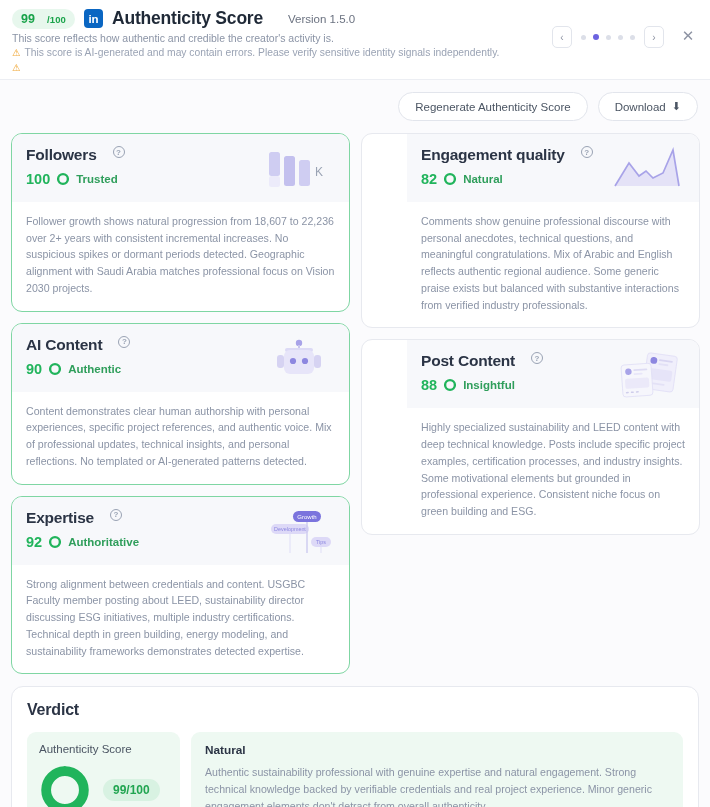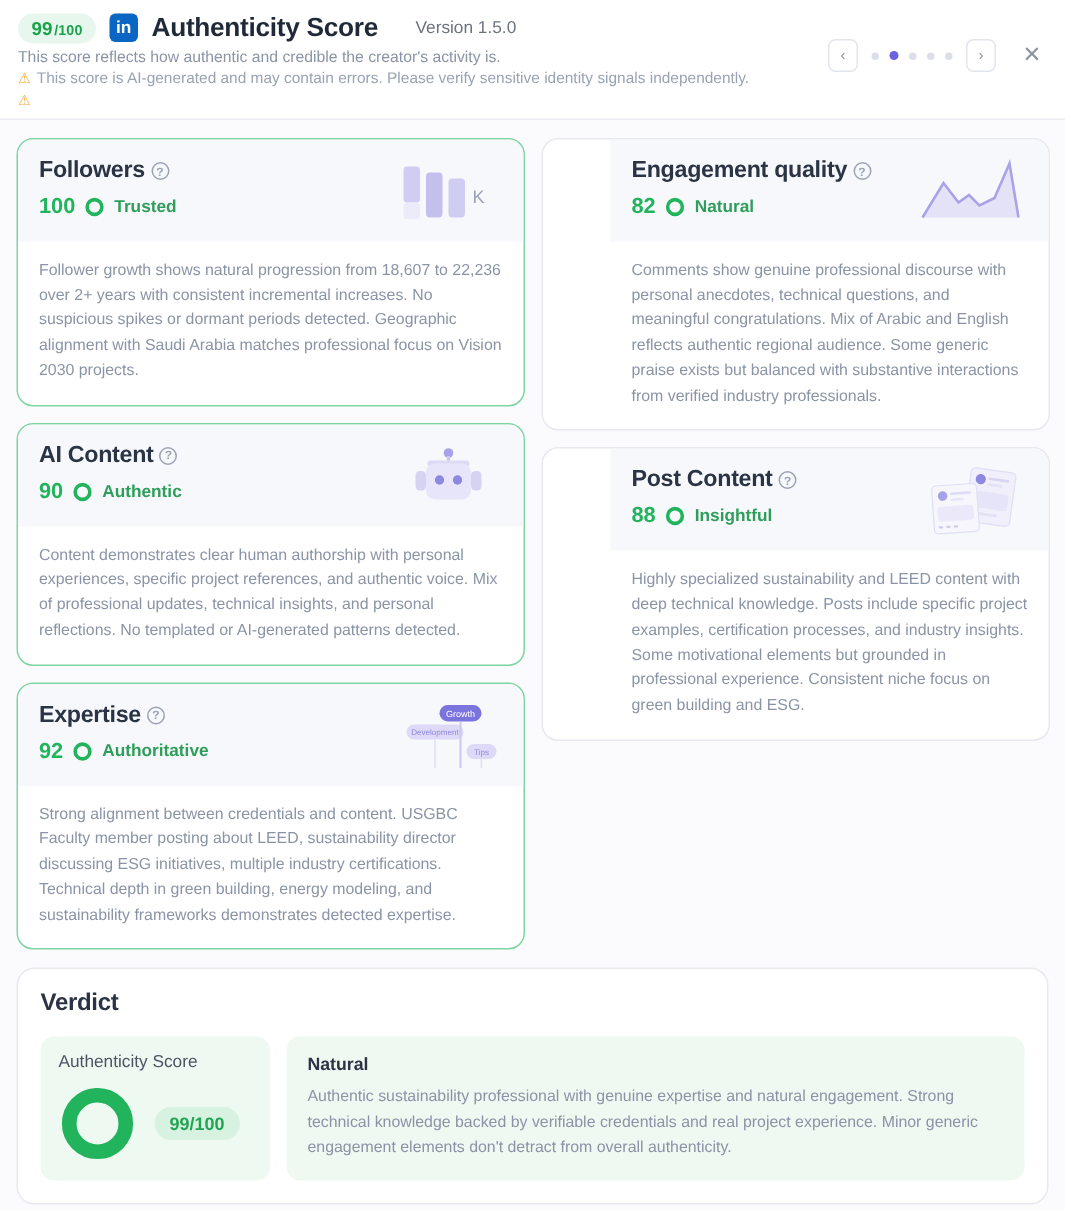--- a/index.html
+++ b/index.html
@@ -24,7 +24,7 @@
     background: #e7f7ed; color: #19a34a;
     border-radius: 11px; padding: 3px 9px 3px 9px;
     font-size: 12.5px; font-weight: 700; letter-spacing: .1px;
-    display: flex; align-items: baseline; gap: 1px;
+    display: flex; align-items: baseline; gap: 12px;
   }
   .score-pill .denom { font-size: 9.5px; font-weight: 600; }
   .li-badge {

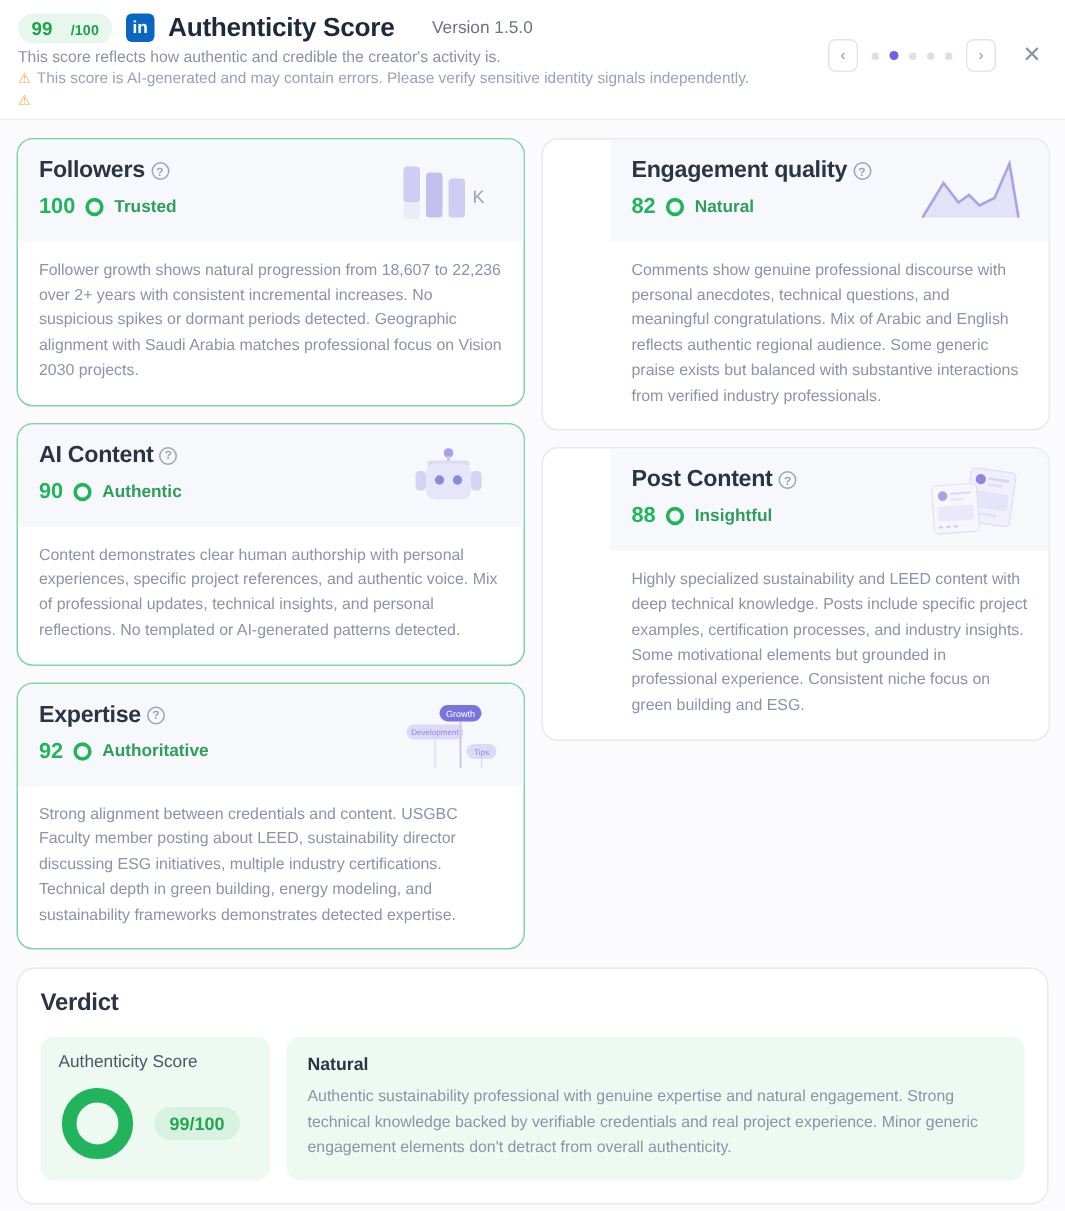--- a/index.html
+++ b/index.html
@@ -163,6 +163,15 @@
     <div class="close-btn">✕</div>
   </div>
 
+  <div class="actions">
+    <div class="btn">
+      <span>Regenerate Authenticity Score</span>
+    </div>
+    <div class="btn">
+      <span>Download</span>
+      <span class="dl-ico">⬇</span>
+    </div>
+  </div>
 
   <div class="grid">
 

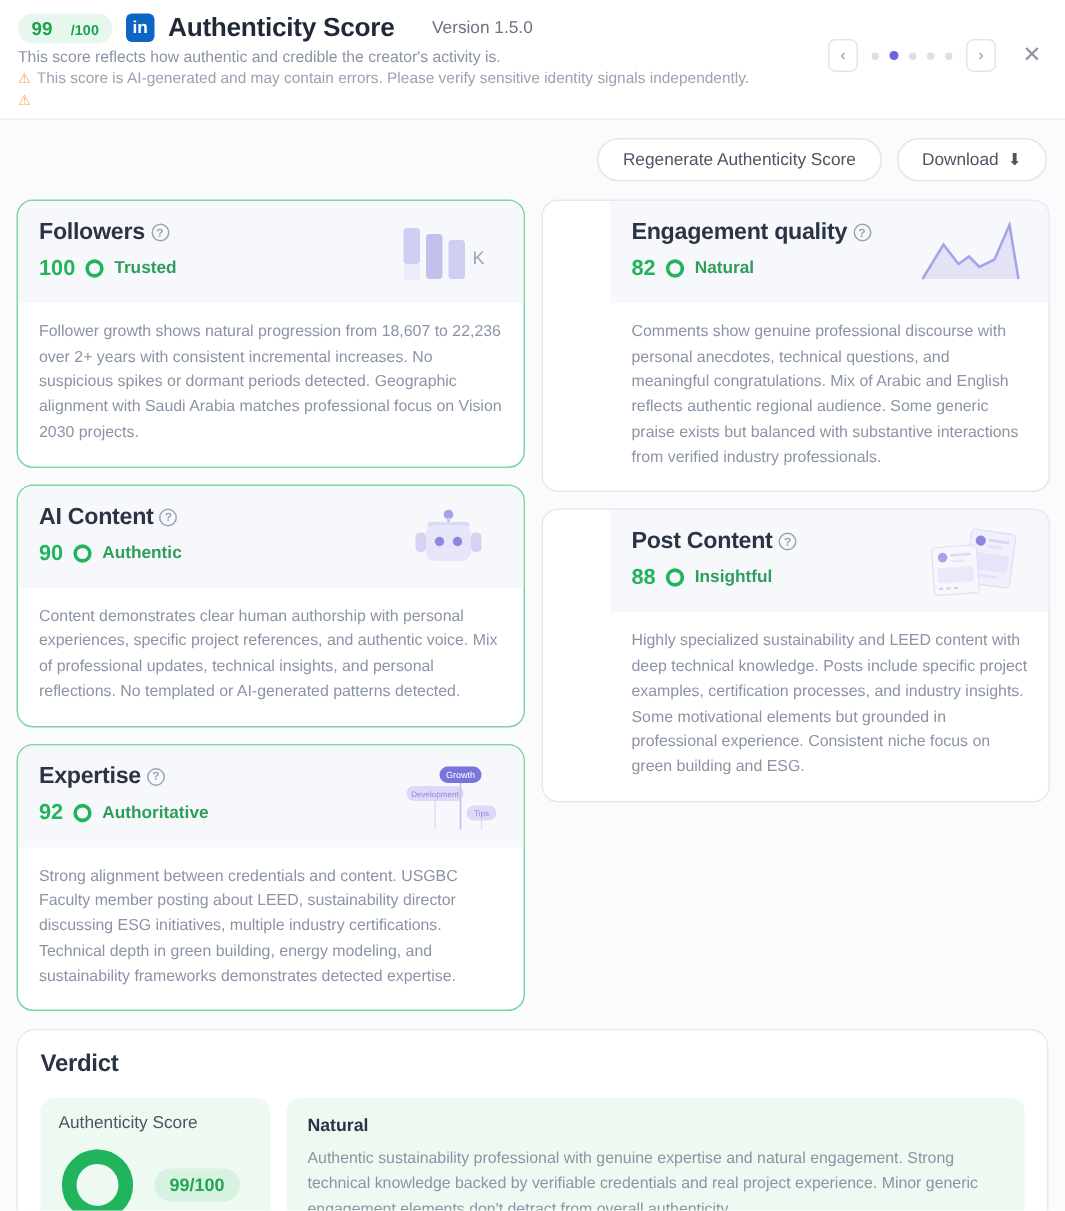--- a/index.html
+++ b/index.html
@@ -84,7 +84,7 @@
     background: #f7f8fb; padding: 12px 14px 11px 14px; position: relative;
     min-height: 68px;
   }
-  .card-title-row { display: flex; align-items: center; gap: 4px; }
+  .card-title-row { display: flex; gap: 16px; }
   .card-title { font-size: 15.5px; font-weight: 700; color: #2b3445; letter-spacing: -.2px; }
   .q-ico {
     width: 12px; height: 12px; border-radius: 50%;

